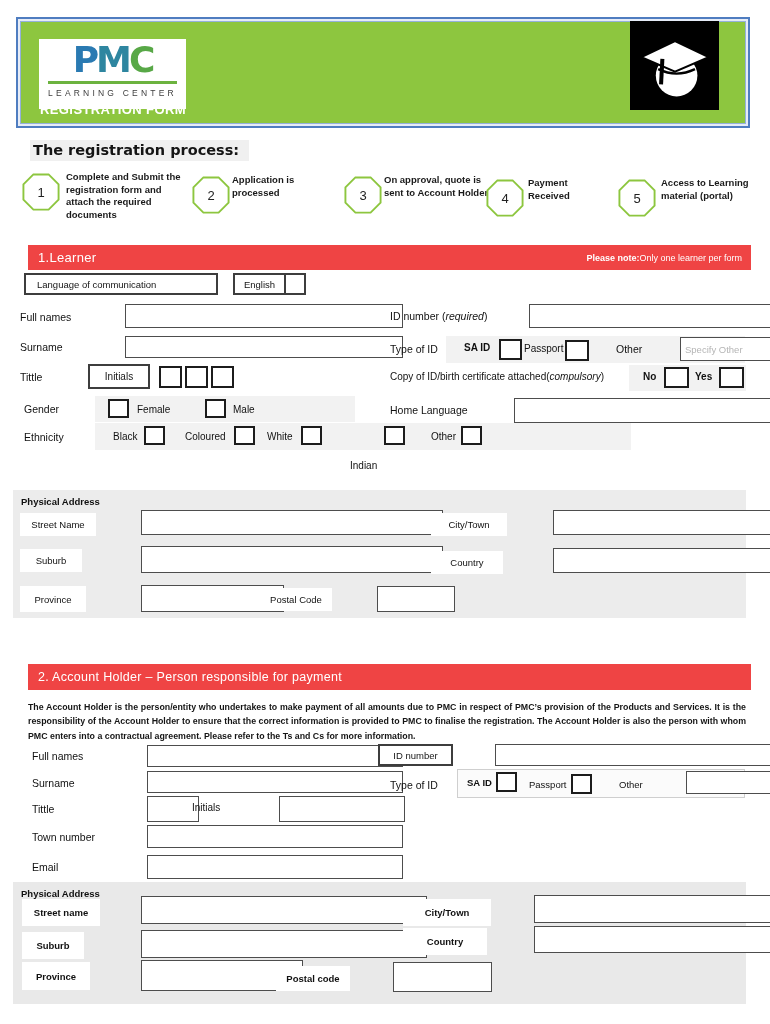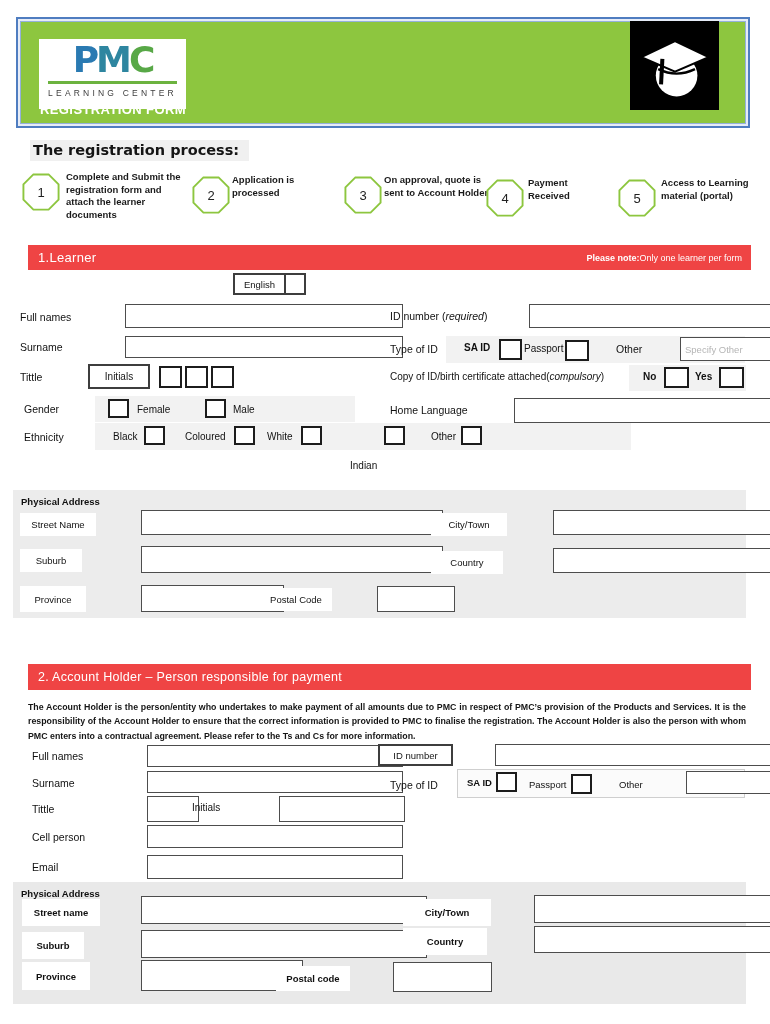--- a/index.html
+++ b/index.html
@@ -74,7 +74,7 @@
       </svg>
     <span class="octnum">1</span>
   </div>
-  <div class="step-text" style="left:66px;top:171px;width:118px;">Complete and Submit the registration form and attach the learner documents</div>
+  <div class="step-text" style="left:66px;top:171px;width:118px;">Complete and Submit the registration form and attach the required documents</div>
 
   <div class="oct" style="left:192px;top:176px;">
     <svg width="38" height="38" viewBox="0 0 40 40">

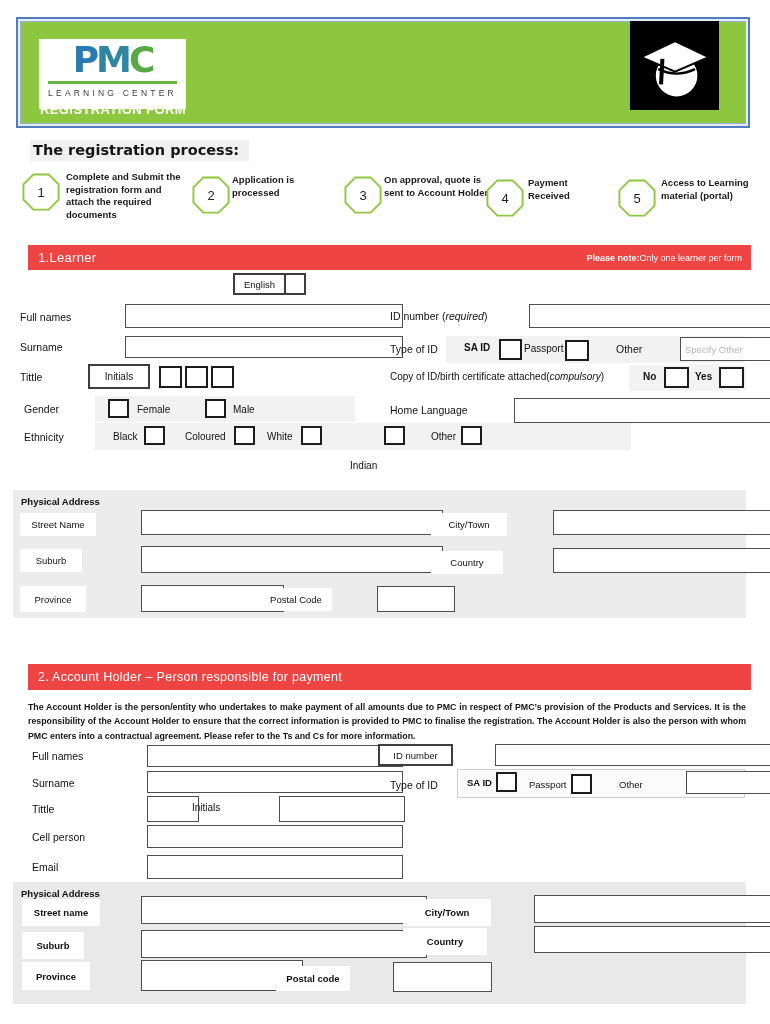--- a/index.html
+++ b/index.html
@@ -116,6 +116,7 @@
       </span>
   </div>
 
+  <div class="bbox" style="left:24px;top:273px;width:194px;height:22px;padding-left:11px;">Language of communication</div>
   <div class="bbox" style="left:233px;top:273px;width:53px;height:22px;justify-content:center;">English</div>
   <div class="cb" style="left:284px;top:273px;width:22px;height:22px;border-color:#3d3d3d;"></div>
 

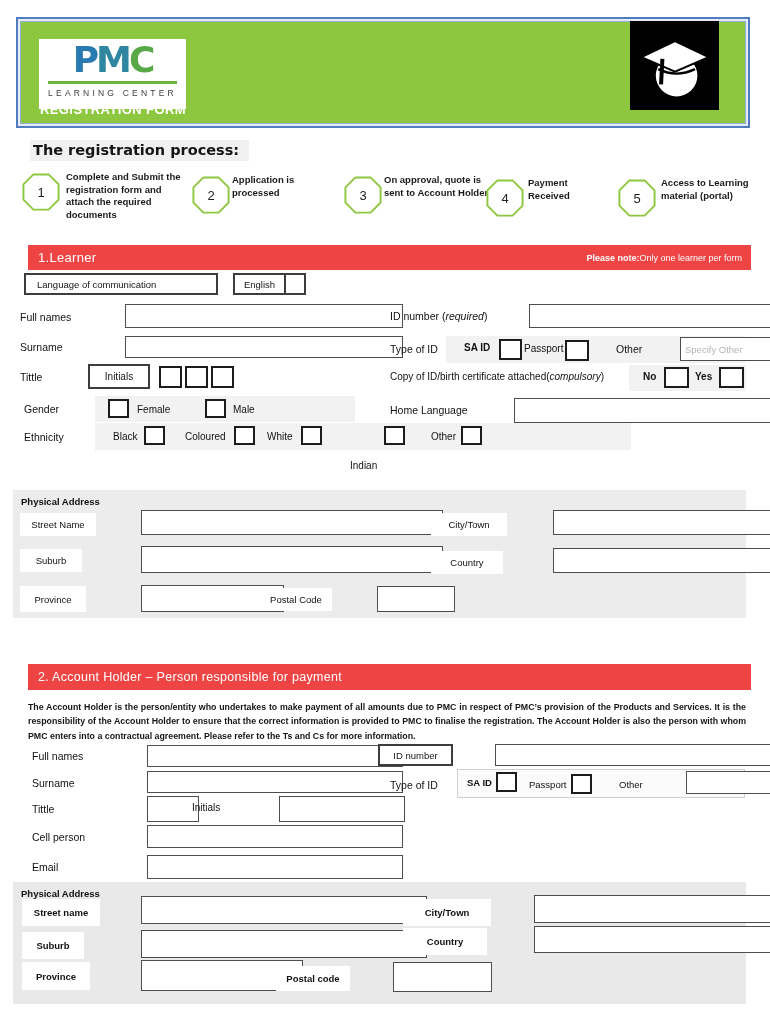--- a/index.html
+++ b/index.html
@@ -211,7 +211,7 @@
   <div class="lbl" style="left:192px;top:802px;font-size:10px;">Initials</div>
   <input class="inp" style="left: 242px; top: 796px; width: 126px; height: 26px;">
 
-  <div class="lbl" style="left:32px;top:831px;">Cell person</div>
+  <div class="lbl" style="left:32px;top:831px;">Town number</div>
   <input class="inp" style="left: 110px; top: 825px; width: 256px; height: 23px;">
 
   <div class="lbl" style="left:32px;top:861px;">Email</div>

